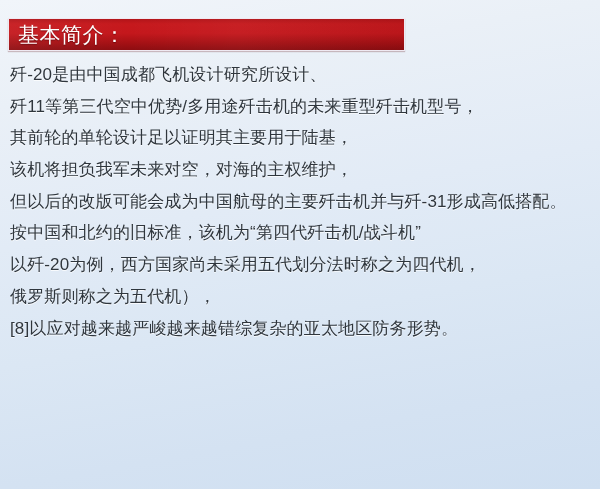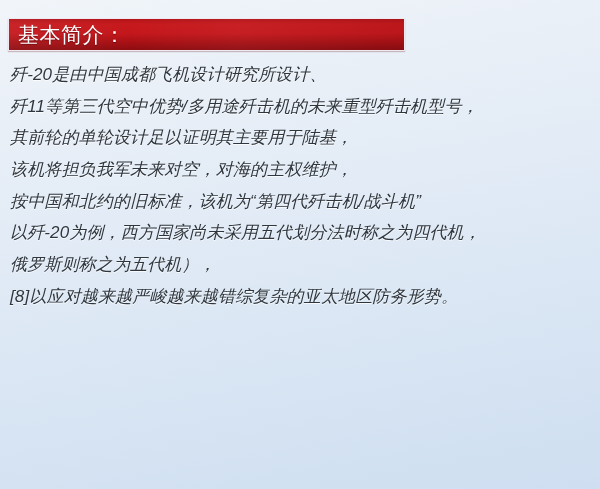--- a/index.html
+++ b/index.html
@@ -87,7 +87,6 @@
     white-space: nowrap;
     letter-spacing: 0.15px;
     text-shadow: 0 1px 0 rgba(255, 255, 255, 0.75);
-    font-style: italic;
   }
 </style>
 </head>

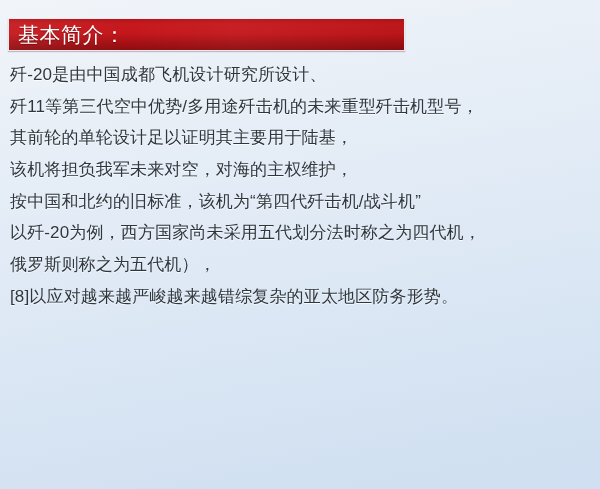--- a/index.html
+++ b/index.html
@@ -103,6 +103,7 @@
       <div class="body-line">歼11等第三代空中优势/多用途歼击机的未来重型歼击机型号，</div>
       <div class="body-line">其前轮的单轮设计足以证明其主要用于陆基，</div>
       <div class="body-line">该机将担负我军未来对空，对海的主权维护，</div>
+      <div class="body-line">但以后的改版可能会成为中国航母的主要歼击机并与歼-31形成高低搭配。</div>
       <div class="body-line">按中国和北约的旧标准，该机为“第四代歼击机/战斗机”</div>
       <div class="body-line">以歼-20为例，西方国家尚未采用五代划分法时称之为四代机，</div>
       <div class="body-line">俄罗斯则称之为五代机），</div>

